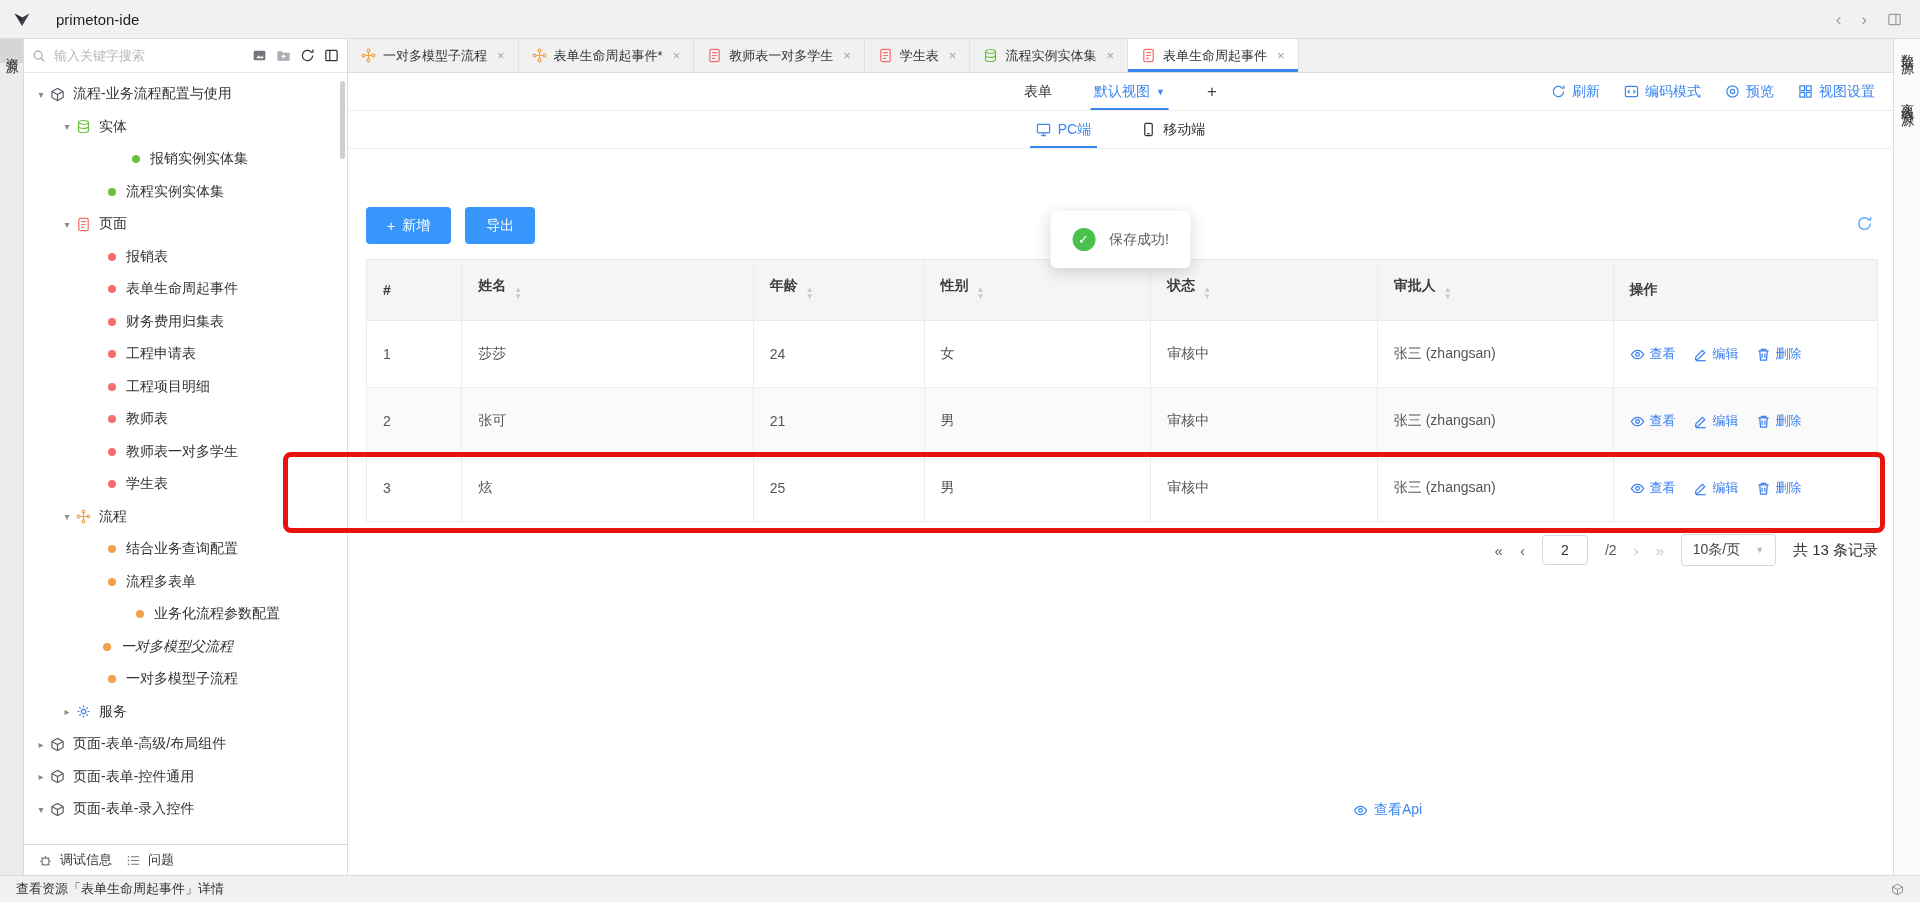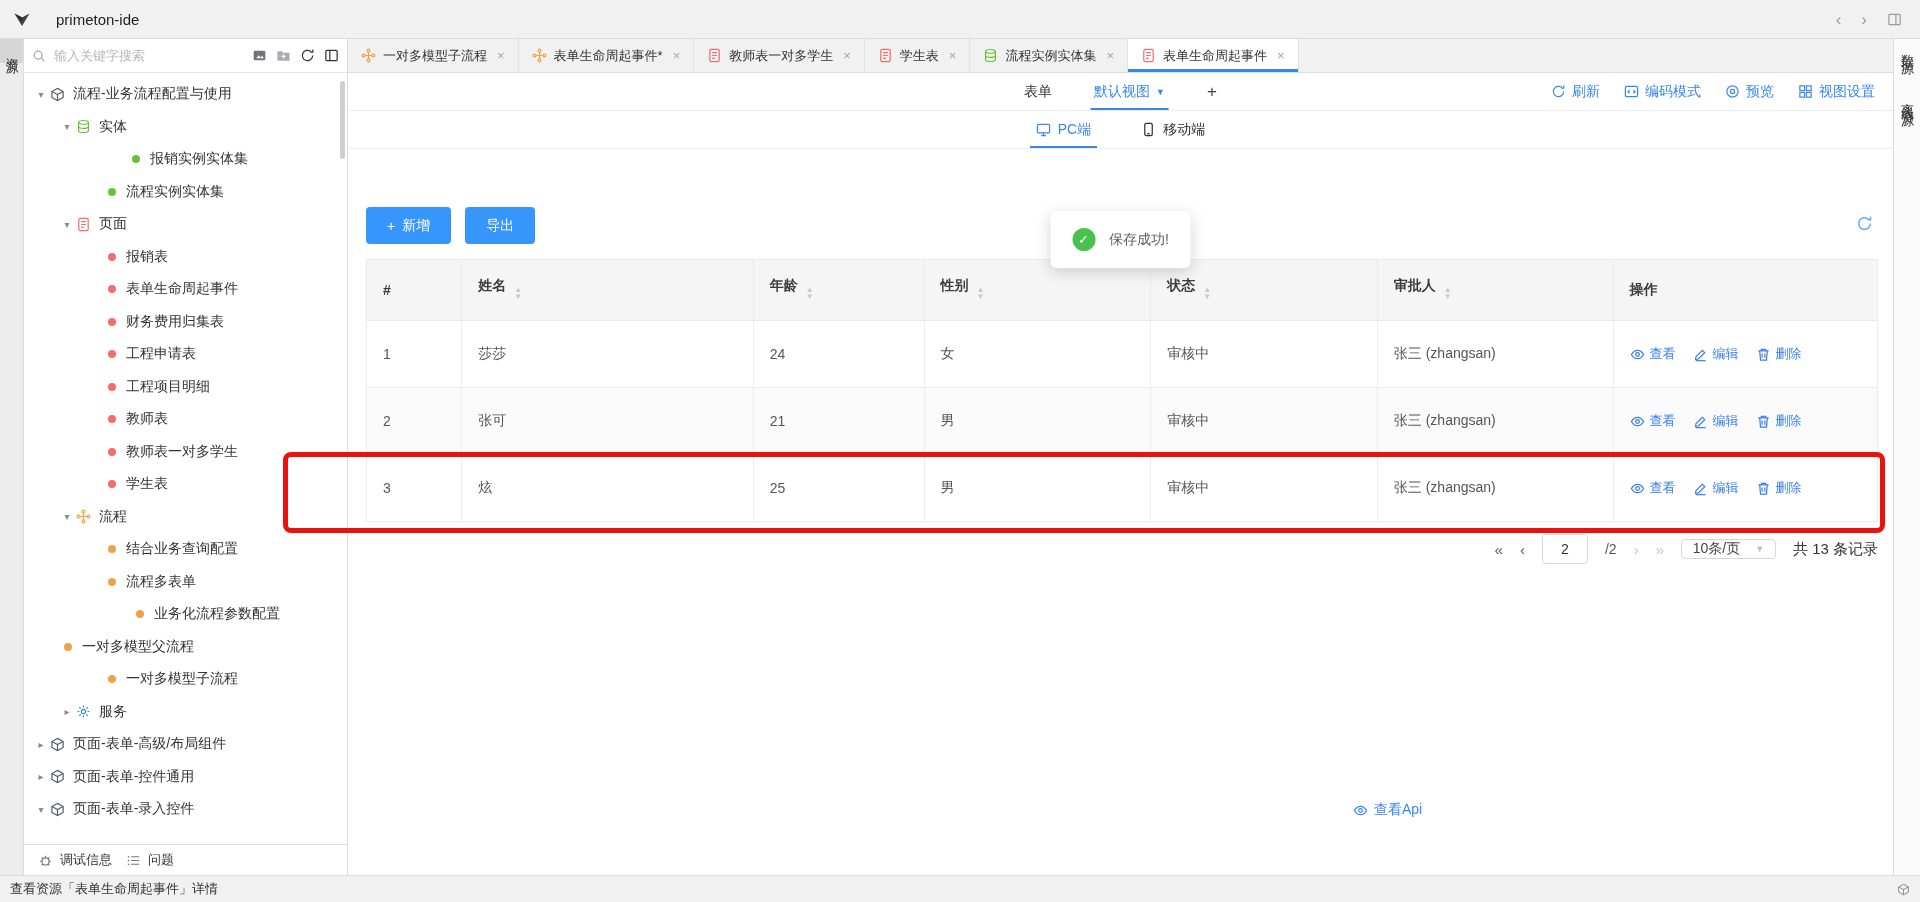--- a/index.html
+++ b/index.html
@@ -88,7 +88,7 @@
   .pg-nav.disabled{color:#c3c6cb;}
   .pg-box{width:46px;height:30px;border:1px solid #d7d7d7;border-radius:4px;display:flex;align-items:center;justify-content:center;color:#333;}
   .pg-sep{color:#555;}
-  .pg-size{min-width:95px;height:20px;border:1px solid #d7d7d7;border-radius:4px;display:flex;align-items:center;justify-content:center;gap:15px;color:#444;cursor:pointer;padding:0 10px;}
+  .pg-size{min-width:95px;height:32px;border:1px solid #d7d7d7;border-radius:4px;display:flex;align-items:center;justify-content:center;gap:15px;color:#444;cursor:pointer;padding:0 10px;}
   .pg-size .caret{font-size:9px;color:#b9bcc1;}
   .pg-total{color:#333;font-size:15px;}
 

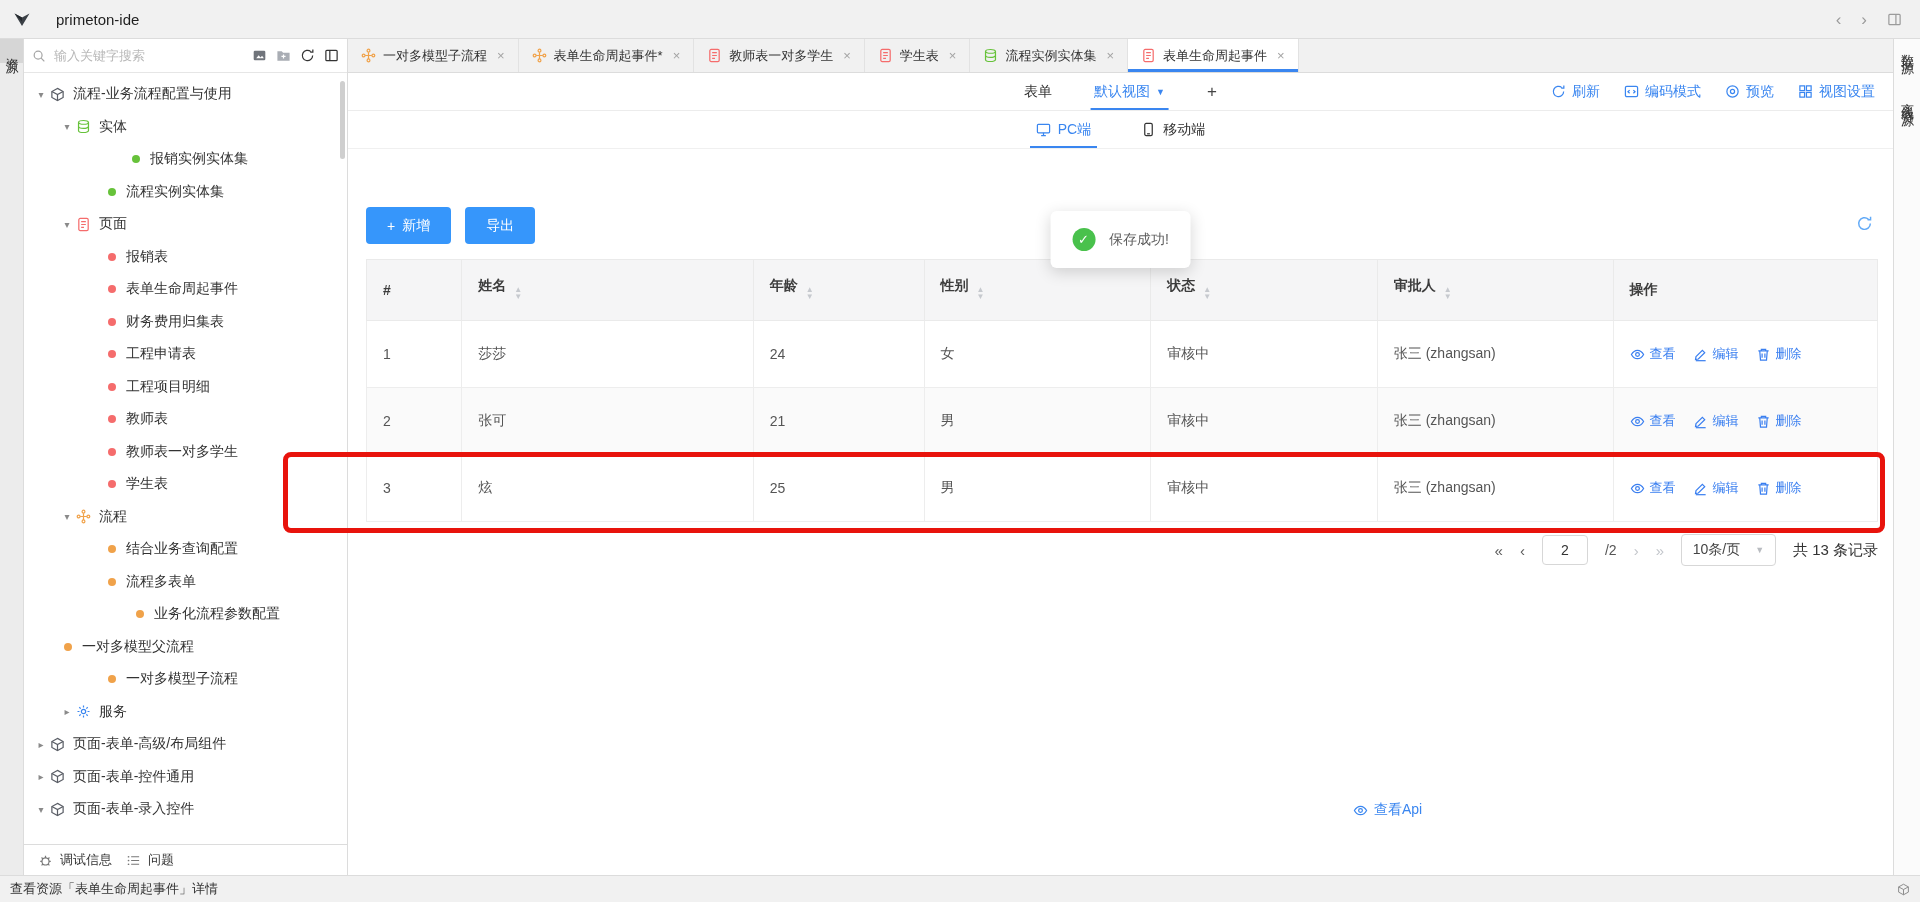--- a/index.html
+++ b/index.html
@@ -268,7 +268,7 @@
             <span class="tree-dot" style="background: rgb(240, 162, 74);"></span>
             <span>业务化流程参数配置</span>
           </div>
-          <div class="tree-row" style="padding-left: 40px;">
+          <div class="tree-row" style="padding-left: 79px; font-style: italic;">
             <span class="tree-dot" style="background: rgb(240, 162, 74);"></span>
             <span>一对多模型父流程</span>
           </div>

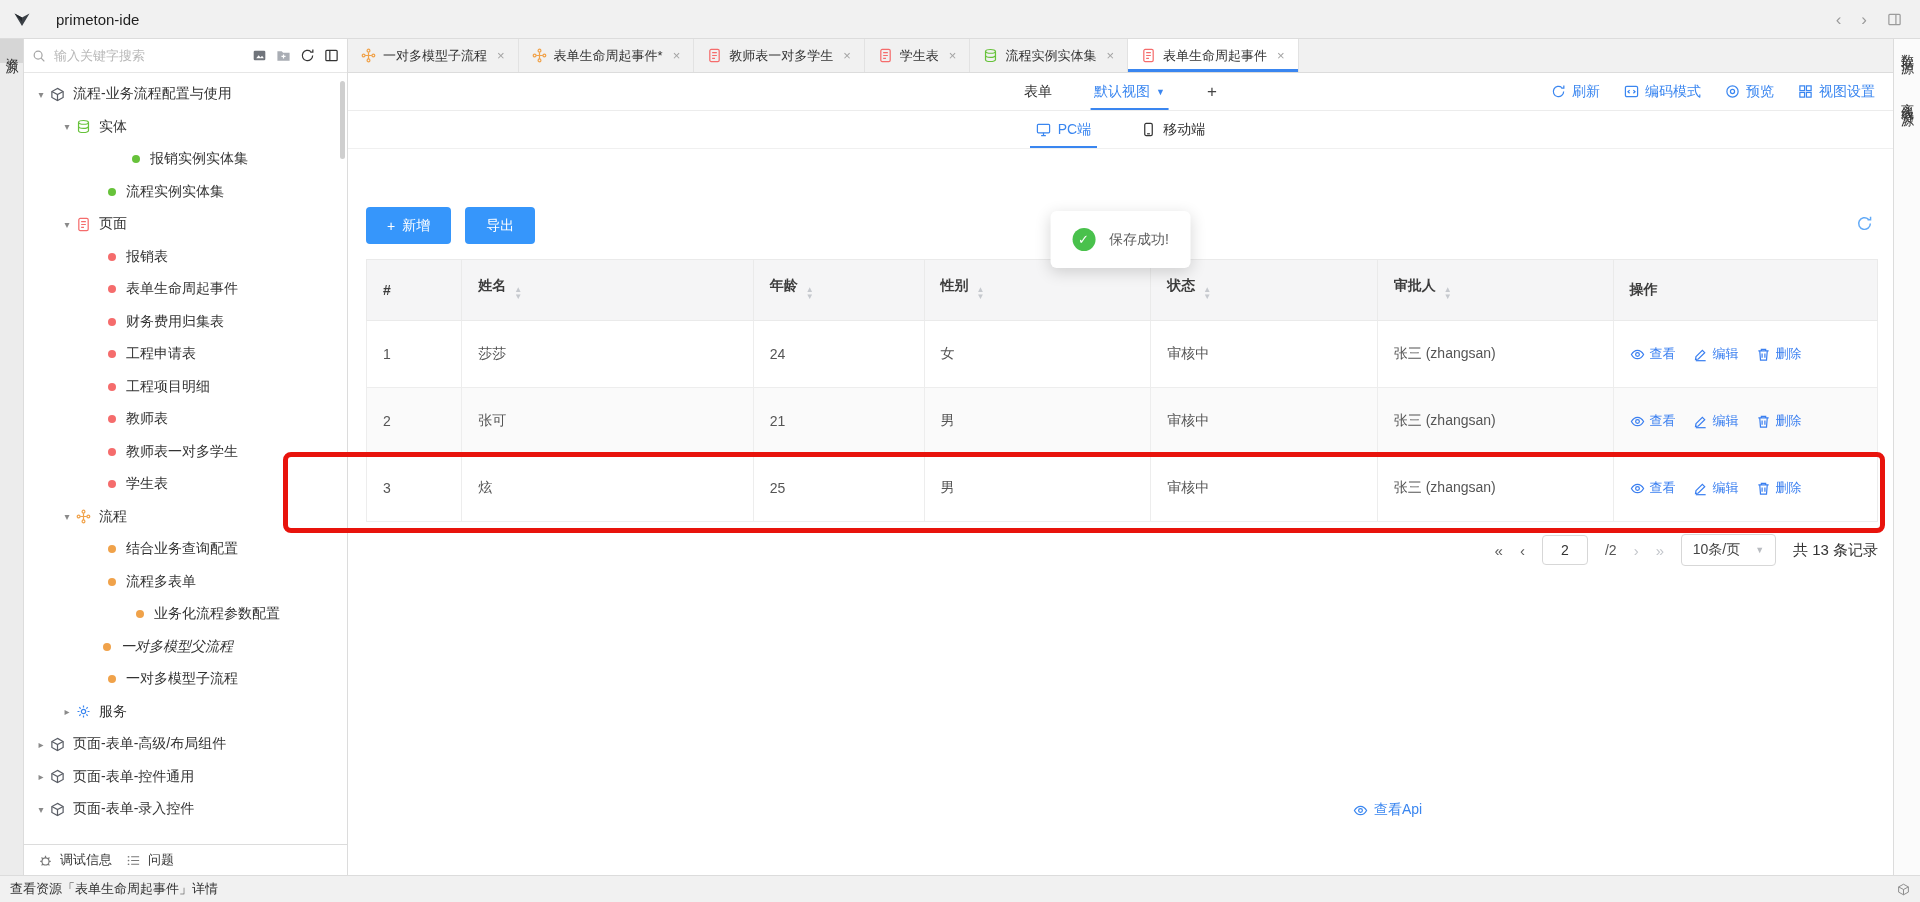--- a/index.html
+++ b/index.html
@@ -98,7 +98,7 @@
   .right-rail .rail-vtext{cursor:pointer;}
 
   
-  .statusbar{flex:0 0 27px;background:#f1f1f1;border-top:1px solid #dcdcdc;display:flex;align-items:center;justify-content:space-between;padding:0 10px;font-size:13px;color:#333;}
+  .statusbar{flex:0 0 27px;background:#f1f1f1;border-top:1px solid #dcdcdc;display:flex;align-items:center;justify-content:space-between;padding:0 16px;font-size:13px;color:#333;}
 
   .red-annotation{position:absolute;left:283px;top:452px;width:1602px;height:81px;border:5px solid #e8130c;border-radius:8px;z-index:40;pointer-events:none;}
 </style>

